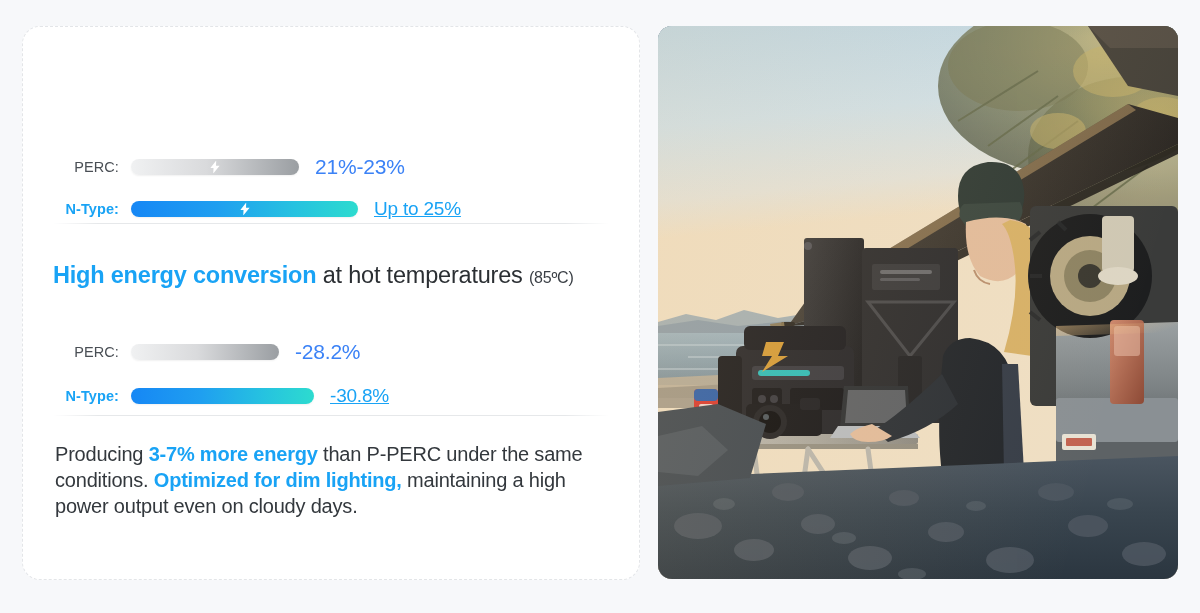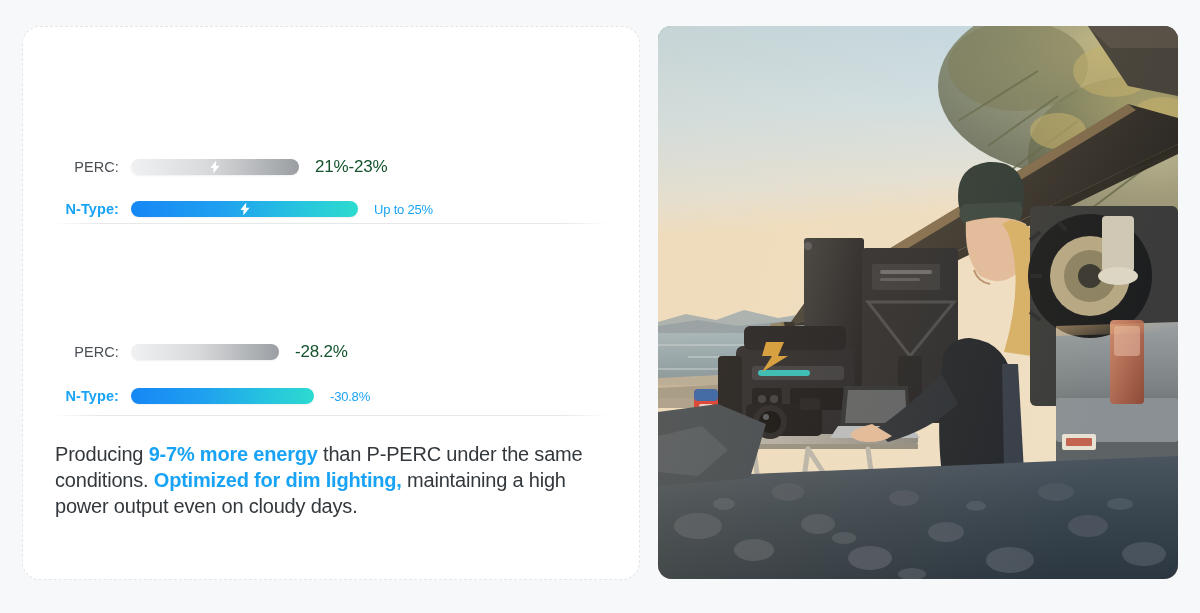--- a/index.html
+++ b/index.html
@@ -55,7 +55,7 @@
     width:11px;height:13px;display:block;
   }
   .val{
-    margin-left:16px;font-size:17px;color:#14532d;white-space:nowrap;letter-spacing:-0.2px;
+    margin-left:16px;font-size:21px;color:#3b82f6;white-space:nowrap;letter-spacing:-0.2px;
   }
   .row.ntype .val{color:#19a3f5;}
   .row.ntype .val.big{font-size:13px;}

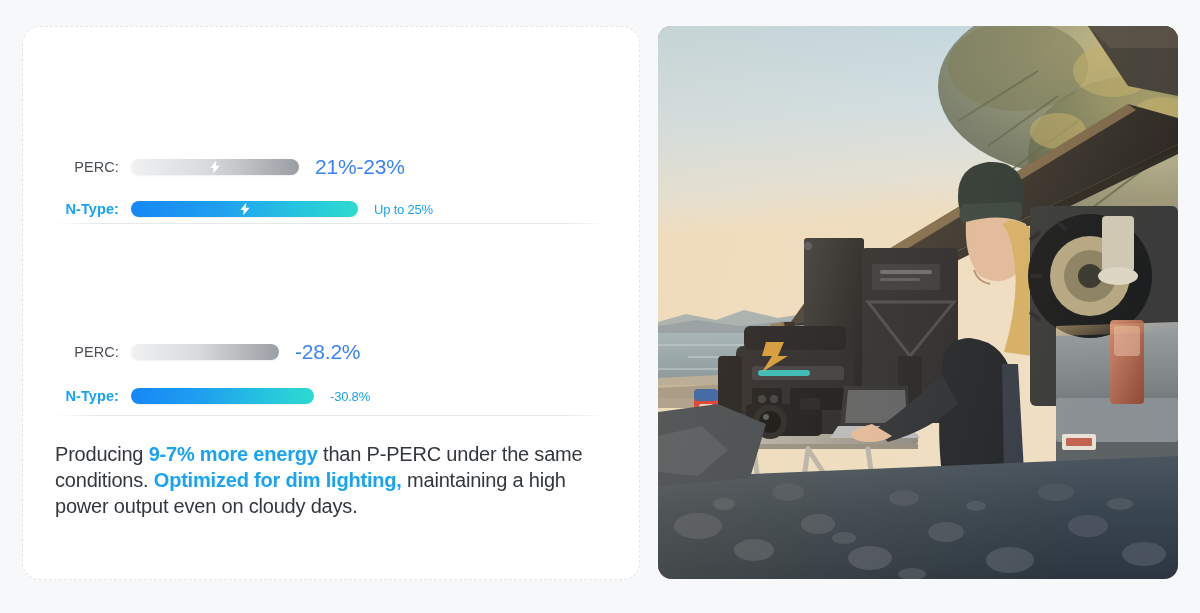--- a/index.html
+++ b/index.html
@@ -58,7 +58,7 @@
     margin-left:16px;font-size:21px;color:#3b82f6;white-space:nowrap;letter-spacing:-0.2px;
   }
   .row.ntype .val{color:#19a3f5;}
-  .row.ntype .val.big{font-size:13px;}
+  .row.ntype .val.big{font-size:19px;text-decoration:underline;}
 
   .divider{
     position:absolute;left:30px;right:30px;height:1px;

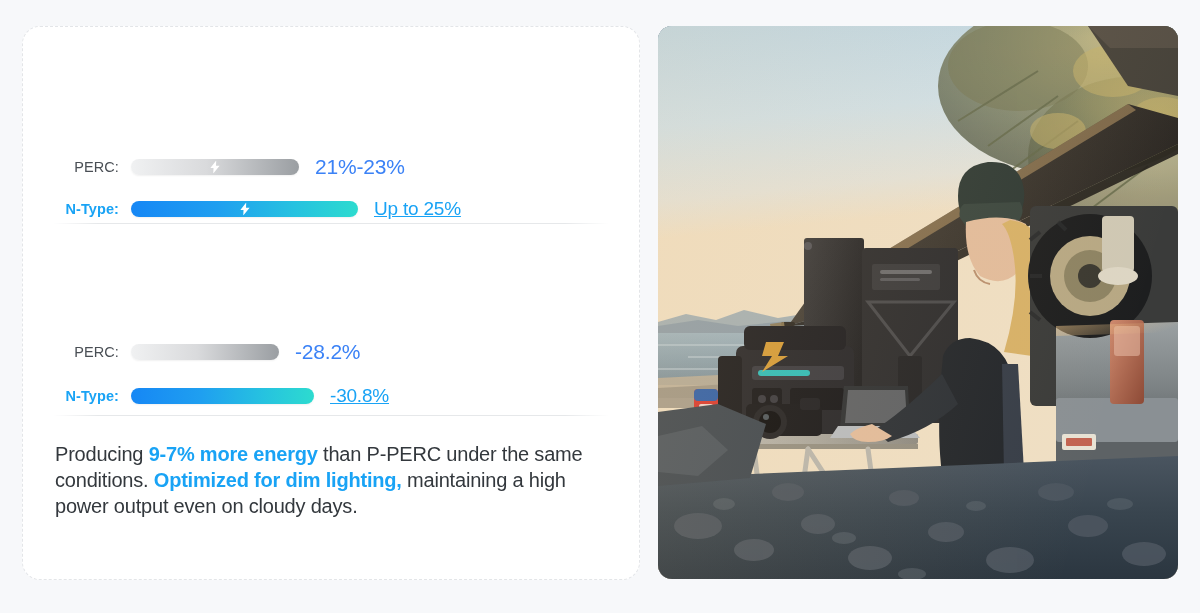--- a/index.html
+++ b/index.html
@@ -108,6 +108,11 @@
 
     <div class="divider" style="top:196px;"></div>
 
+    <div class="sec" style="top:235px;">
+      <h2 class="sec-head">
+        <span class="accent blue-solid">High energy conversion</span><span> at hot temperatures </span><span class="small-sup">(85ºC)</span>
+      </h2>
+    </div>
 
     <div class="row perc" style="top:314px;">
       <span class="lbl">PERC:</span>

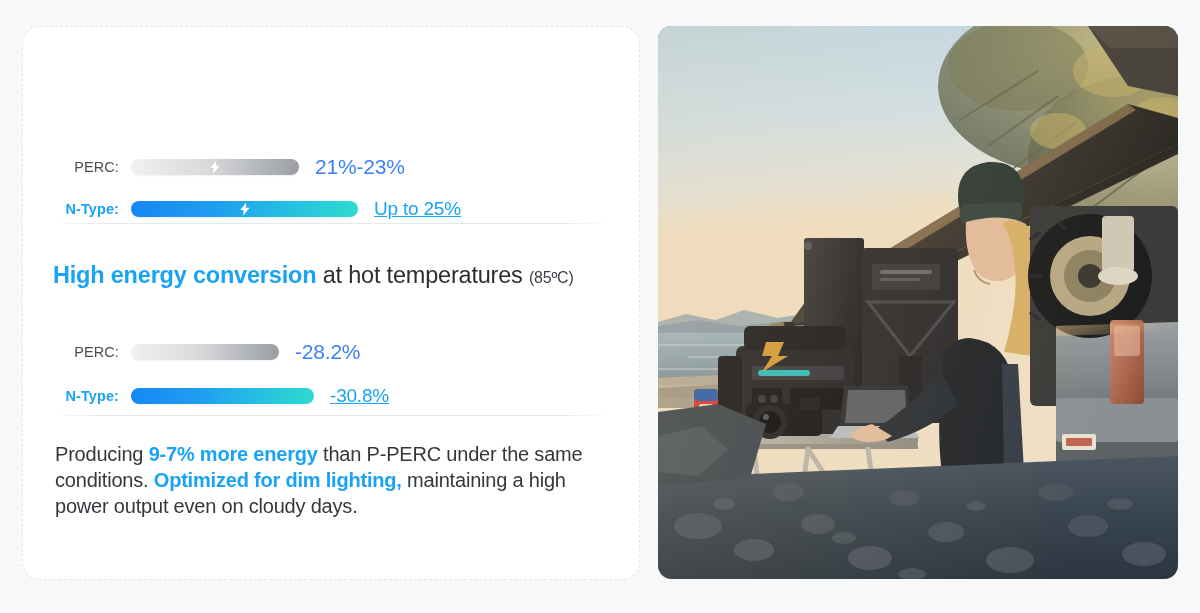--- a/index.html
+++ b/index.html
@@ -129,7 +129,7 @@
     <div class="divider" style="top:388px;"></div>
 
     <p class="para" style="top:414px;">
-      <span>Producing </span><b class="blue-solid">9-7% more energy</b><span> than P-PERC under the same conditions. </span><b class="blue-solid">Optimized for dim lighting,</b><span> maintaining a high power output even on cloudy days.</span>
+      <span>Producing </span><b class="blue-solid">3-7% more energy</b><span> than P-PERC under the same conditions. </span><b class="blue-solid">Optimized for dim lighting,</b><span> maintaining a high power output even on cloudy days.</span>
     </p>
   </div>
 

